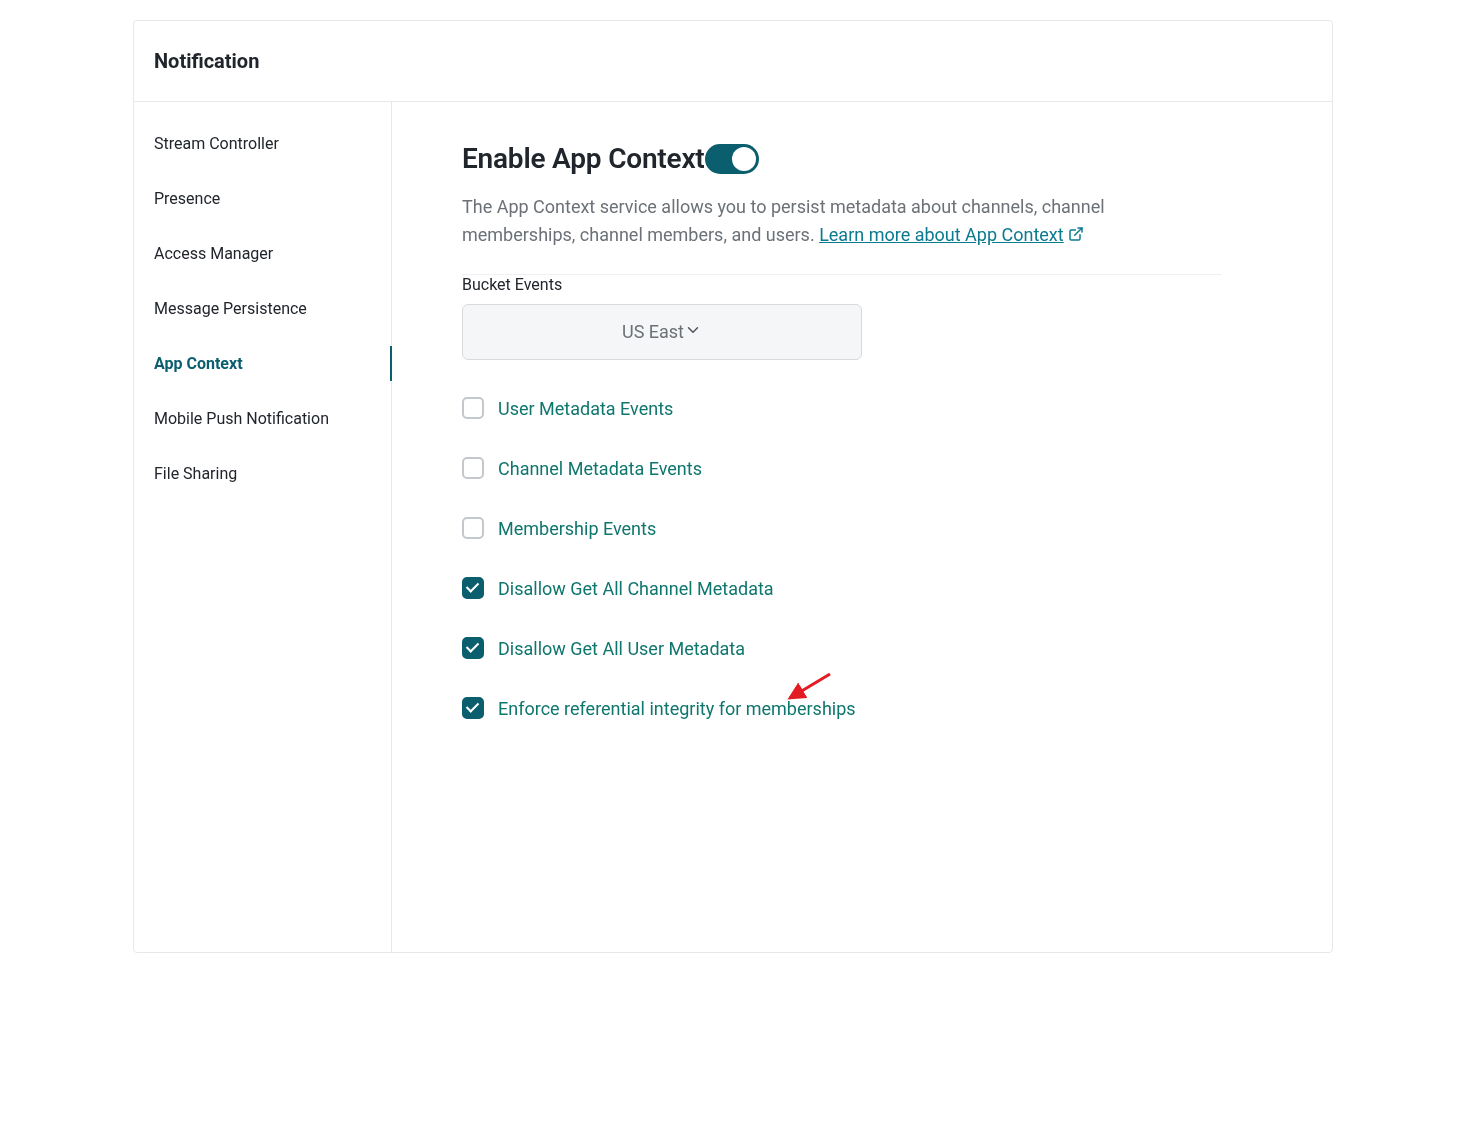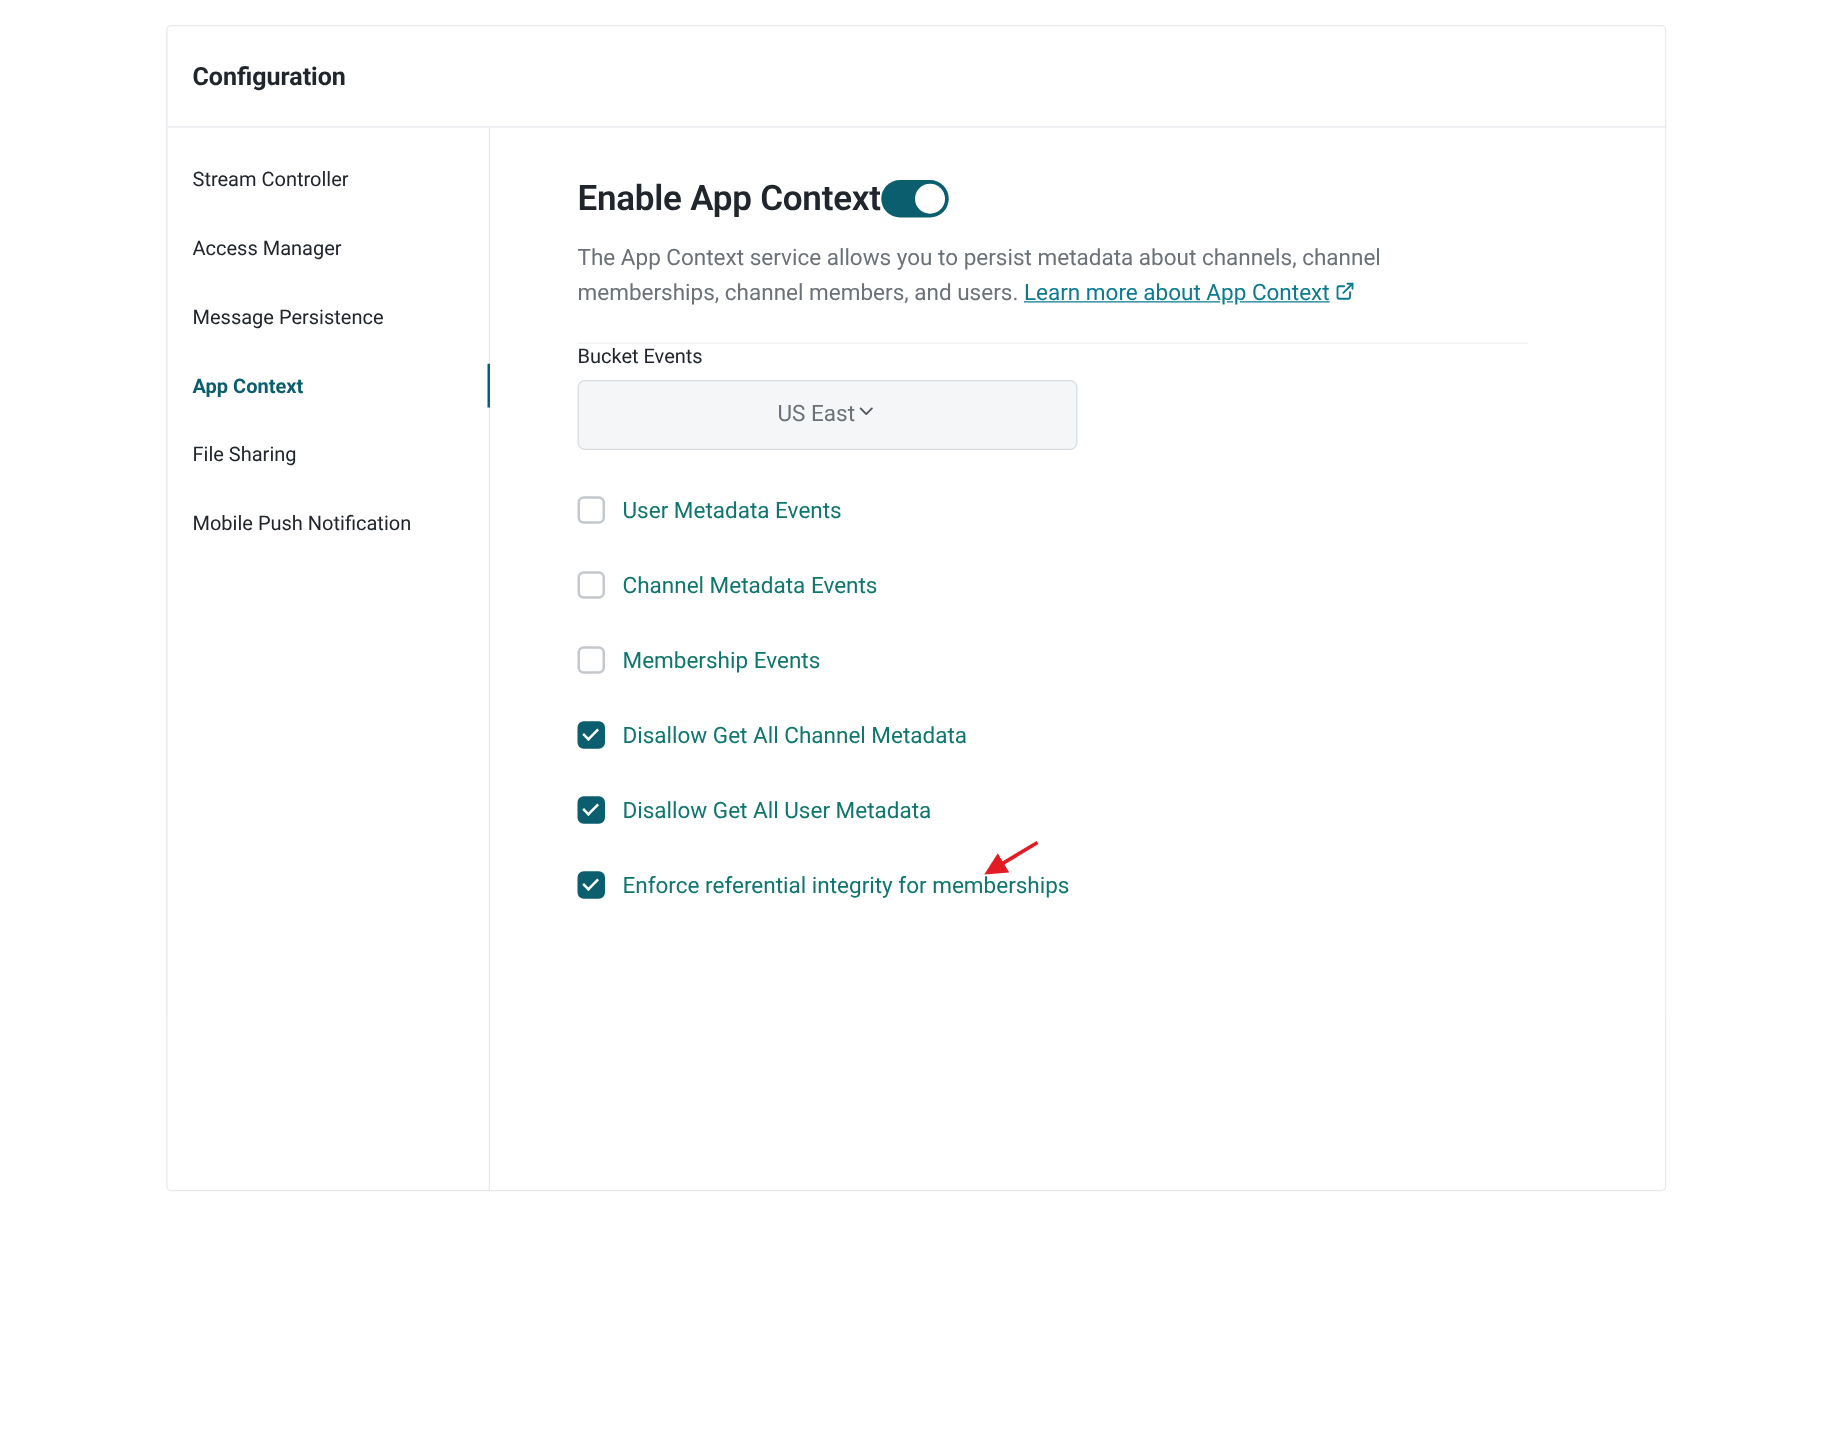--- a/index.html
+++ b/index.html
@@ -184,7 +184,7 @@
 
 <div class="panel">
   <div class="panel-header">
-    <h1>Configuration</h1>
+    <h1>Notification</h1>
   </div>
   <div class="panel-body">
     <nav class="sidebar">

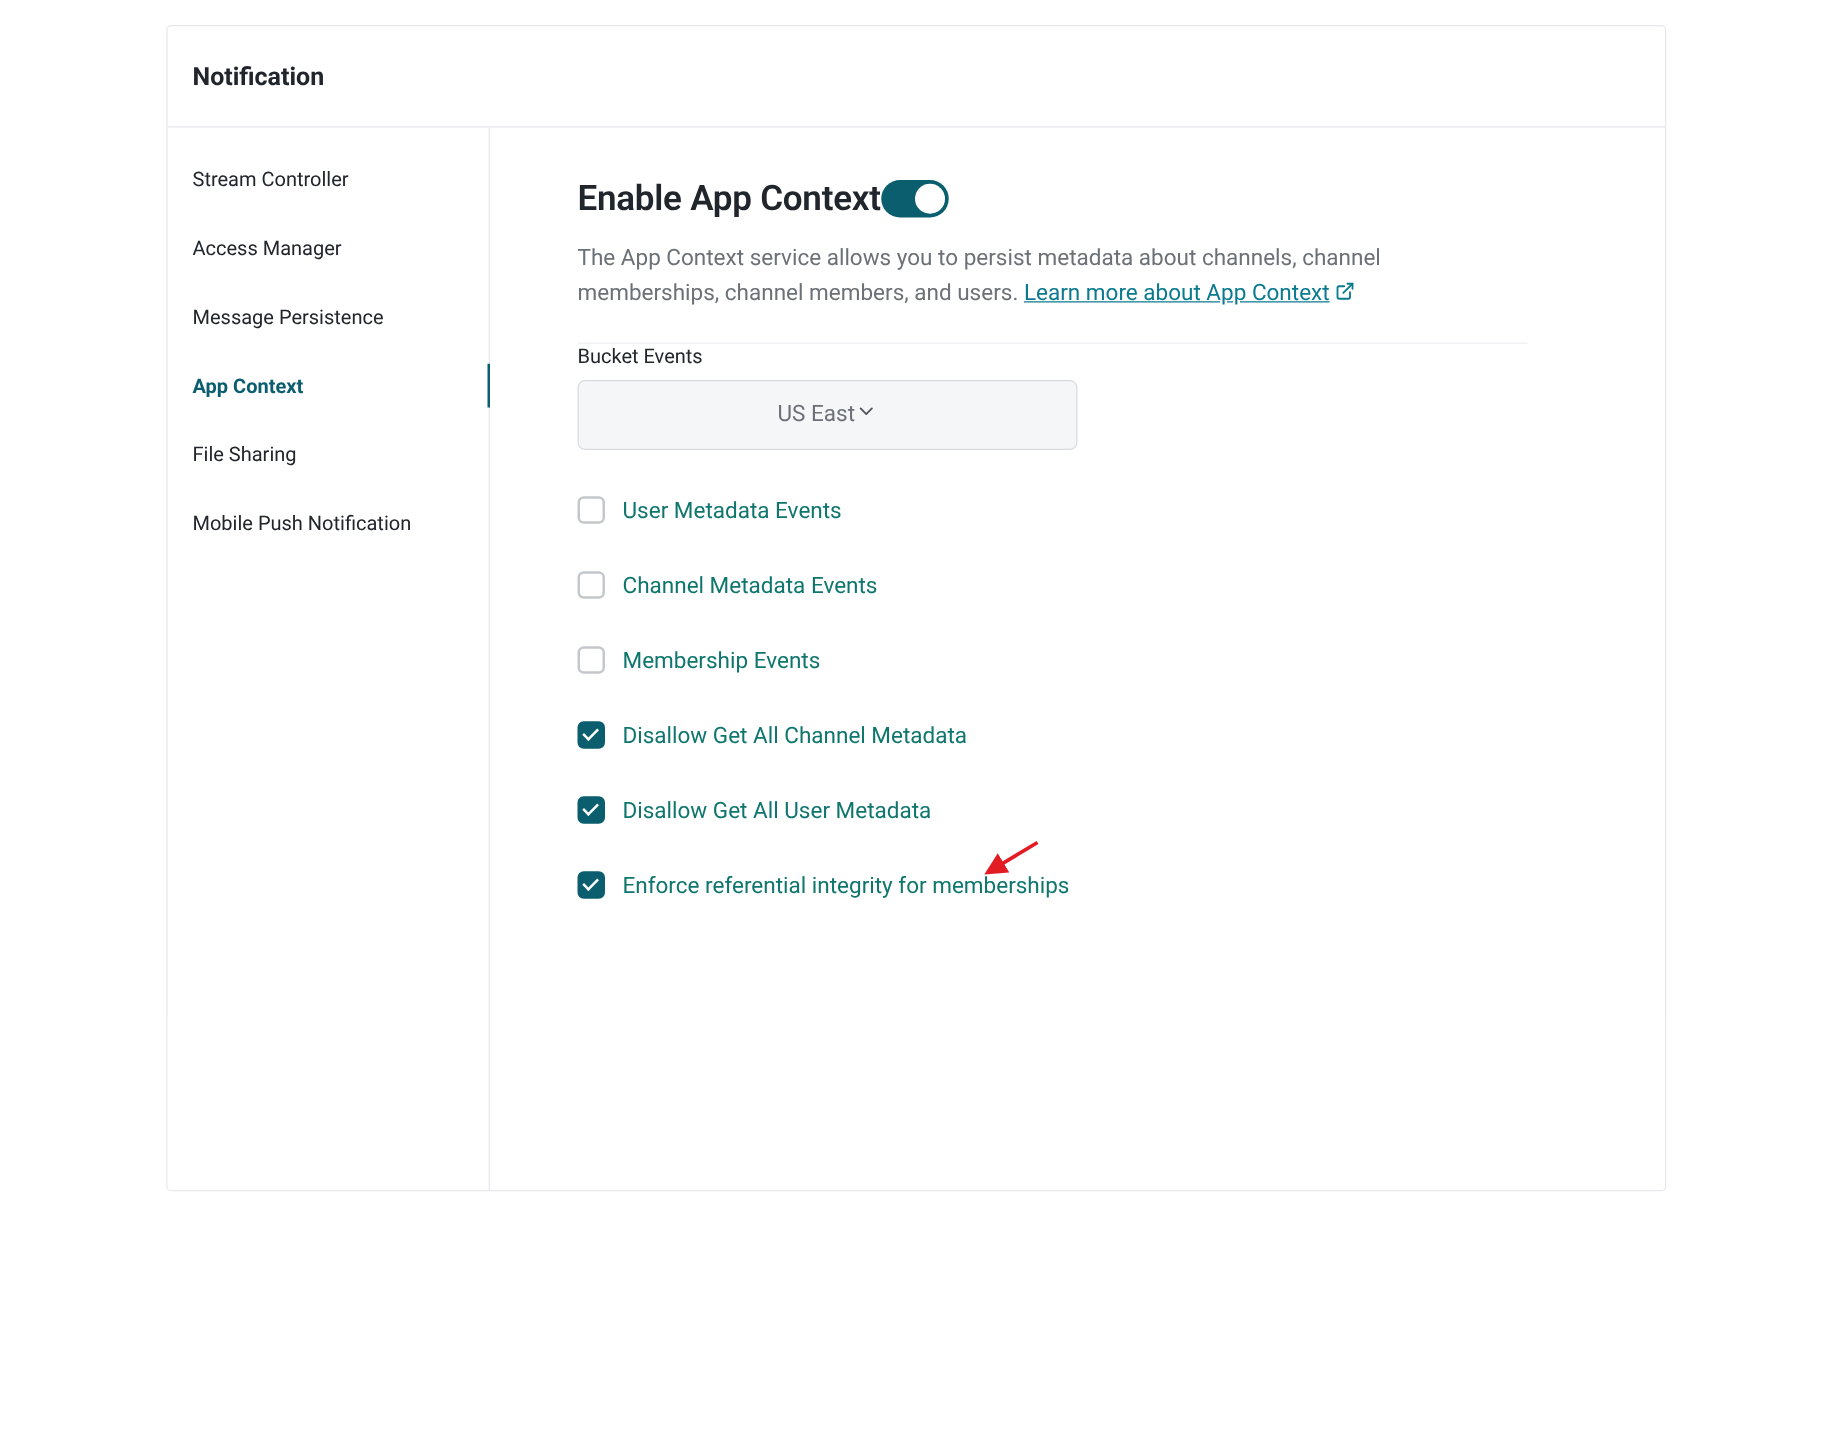--- a/index.html
+++ b/index.html
@@ -189,6 +189,7 @@
   <div class="panel-body">
     <nav class="sidebar">
       <div class="sidebar-item"><span>Stream Controller</span></div>
+      <div class="sidebar-item"><span>Presence</span></div>
       <div class="sidebar-item"><span>Access Manager</span></div>
       <div class="sidebar-item"><span>Message Persistence</span></div>
       <div class="sidebar-item active"><span>App Context</span></div>

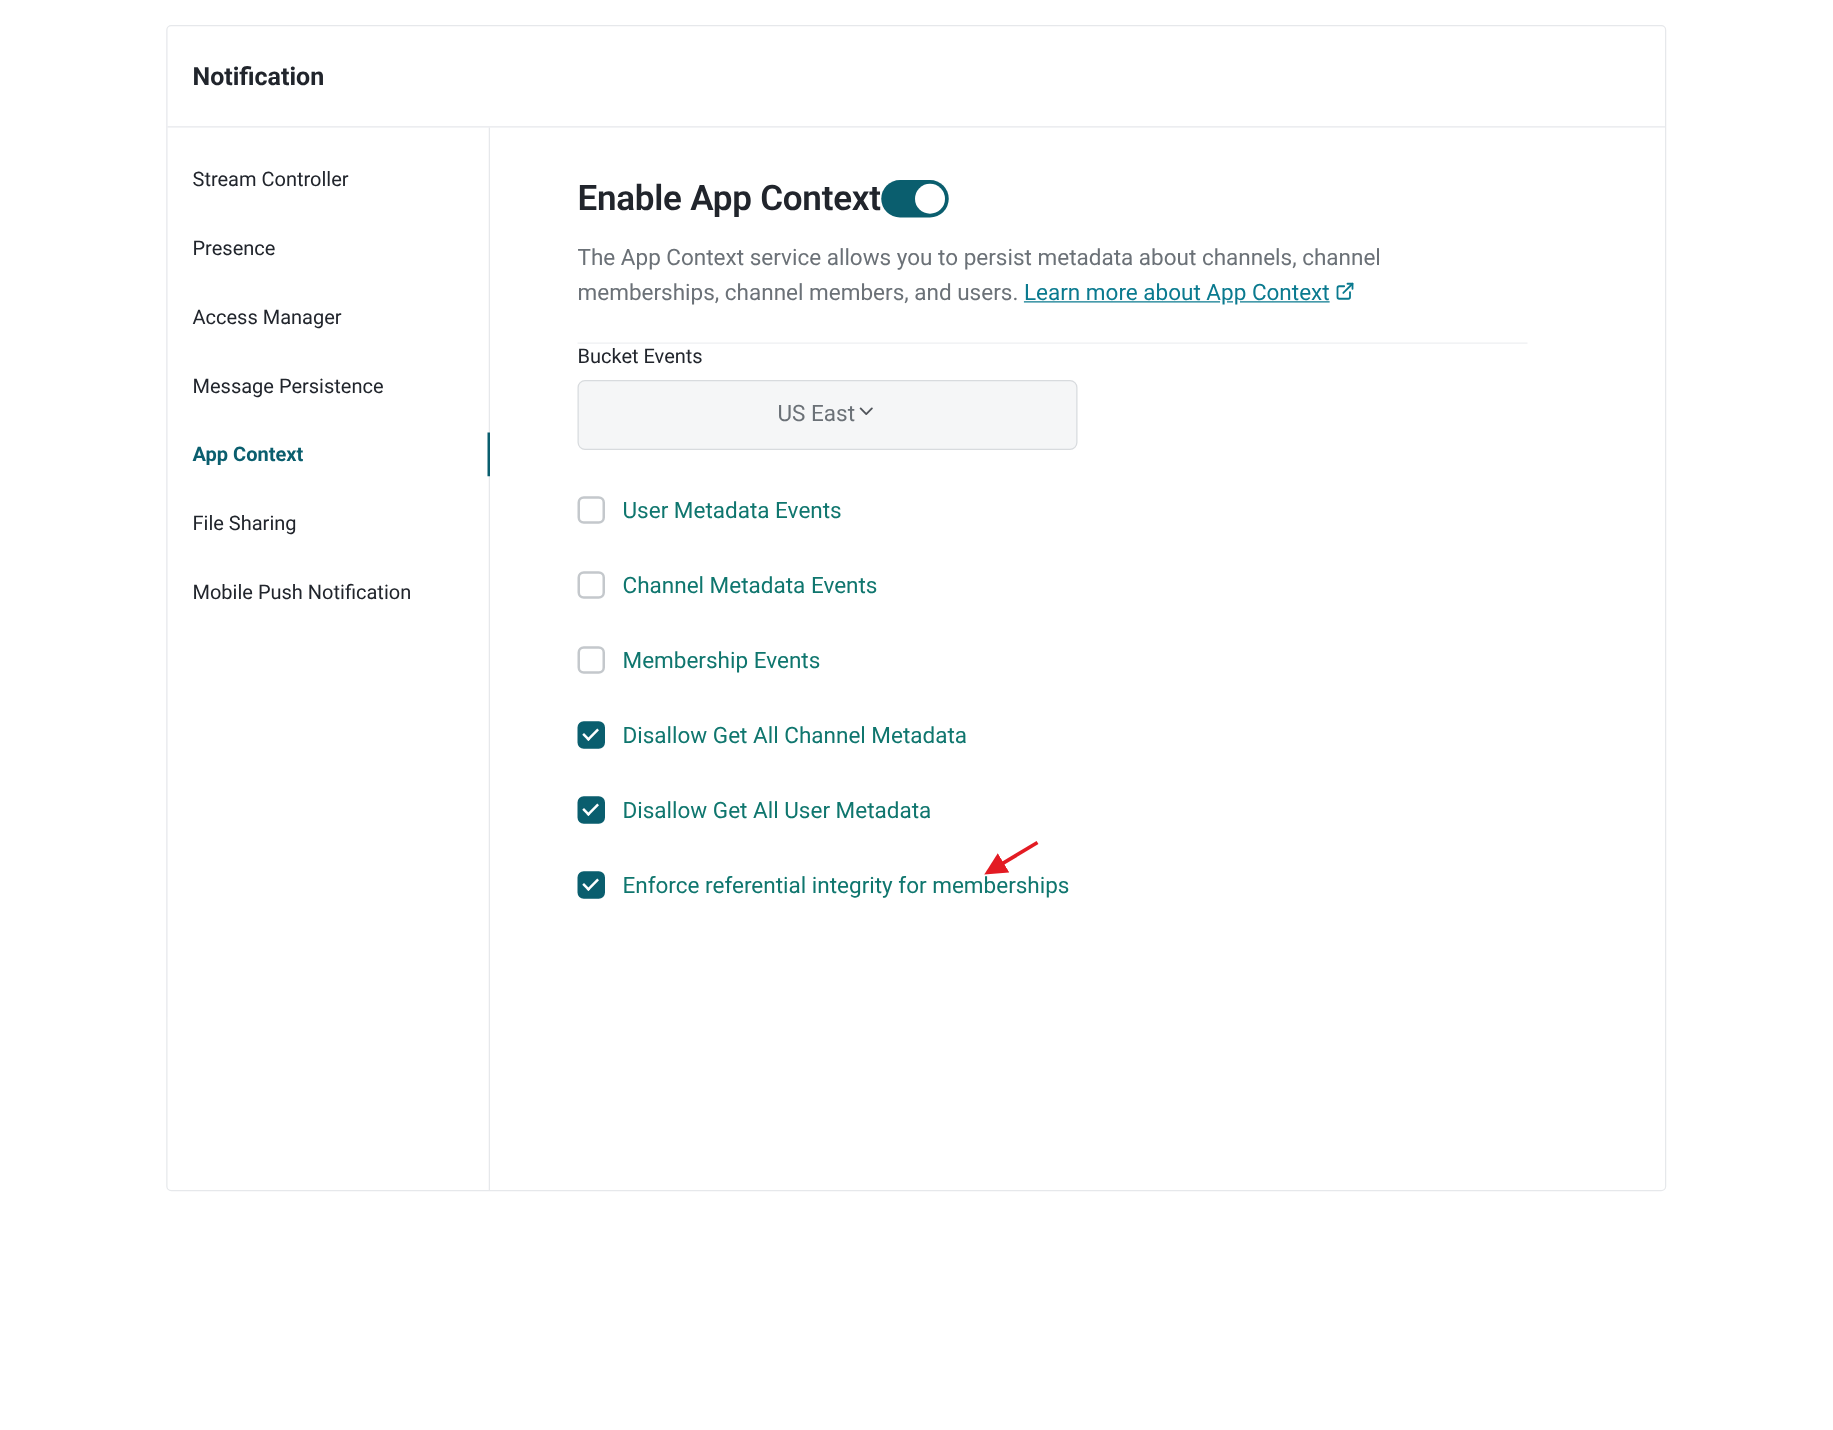--- a/index.html
+++ b/index.html
@@ -193,8 +193,8 @@
       <div class="sidebar-item"><span>Access Manager</span></div>
       <div class="sidebar-item"><span>Message Persistence</span></div>
       <div class="sidebar-item active"><span>App Context</span></div>
+      <div class="sidebar-item"><span>Mobile Push Notification</span></div>
       <div class="sidebar-item"><span>File Sharing</span></div>
-      <div class="sidebar-item"><span>Mobile Push Notification</span></div>
     </nav>
 
     <div class="content">

